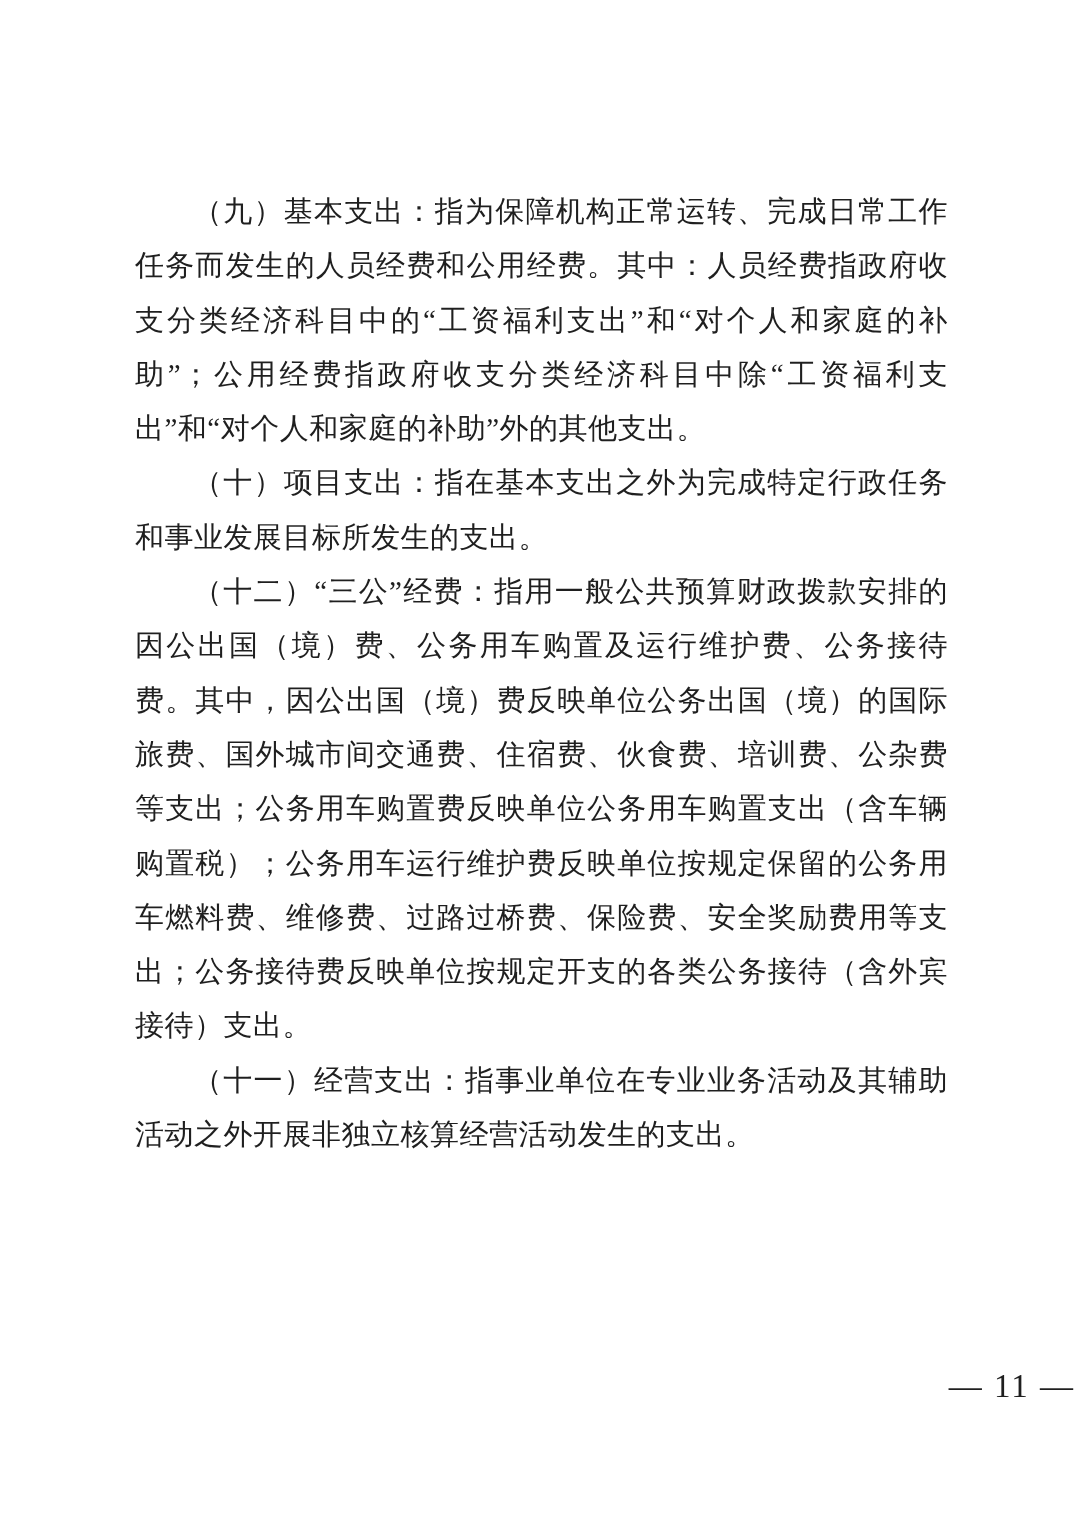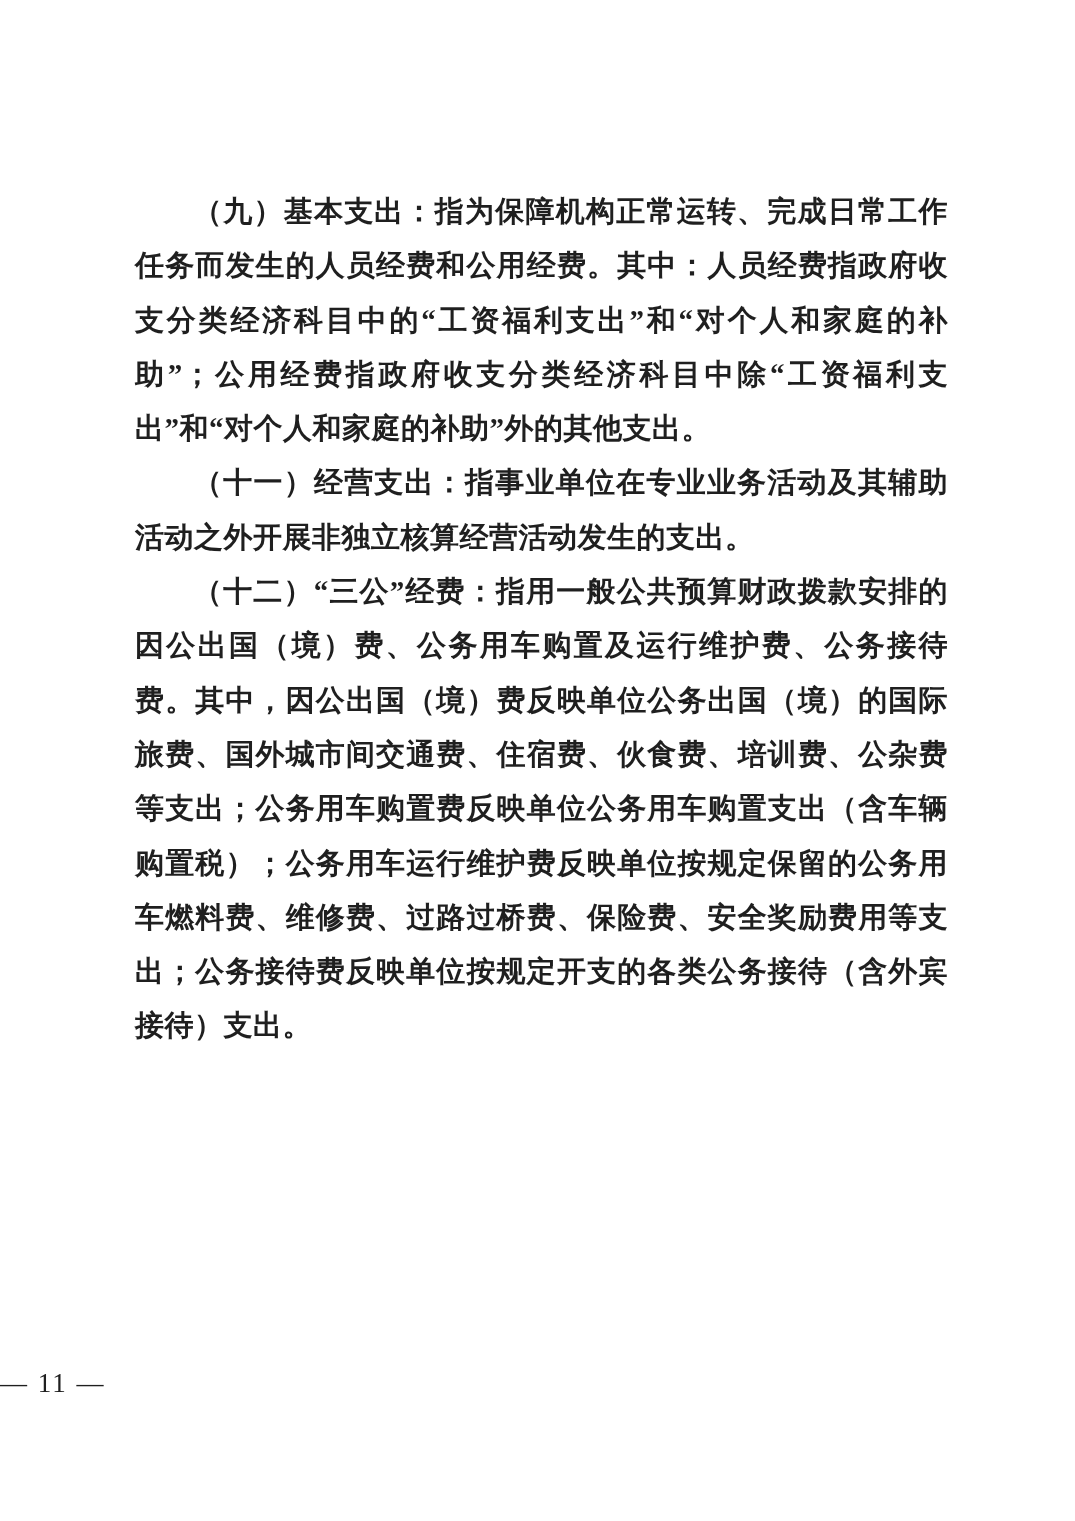--- a/index.html
+++ b/index.html
@@ -21,7 +21,6 @@
     top: 184px;
     width: 813px;
     color: #1f1f1f;
-    font-weight: bold;
   }
   .para {
     margin: 0;

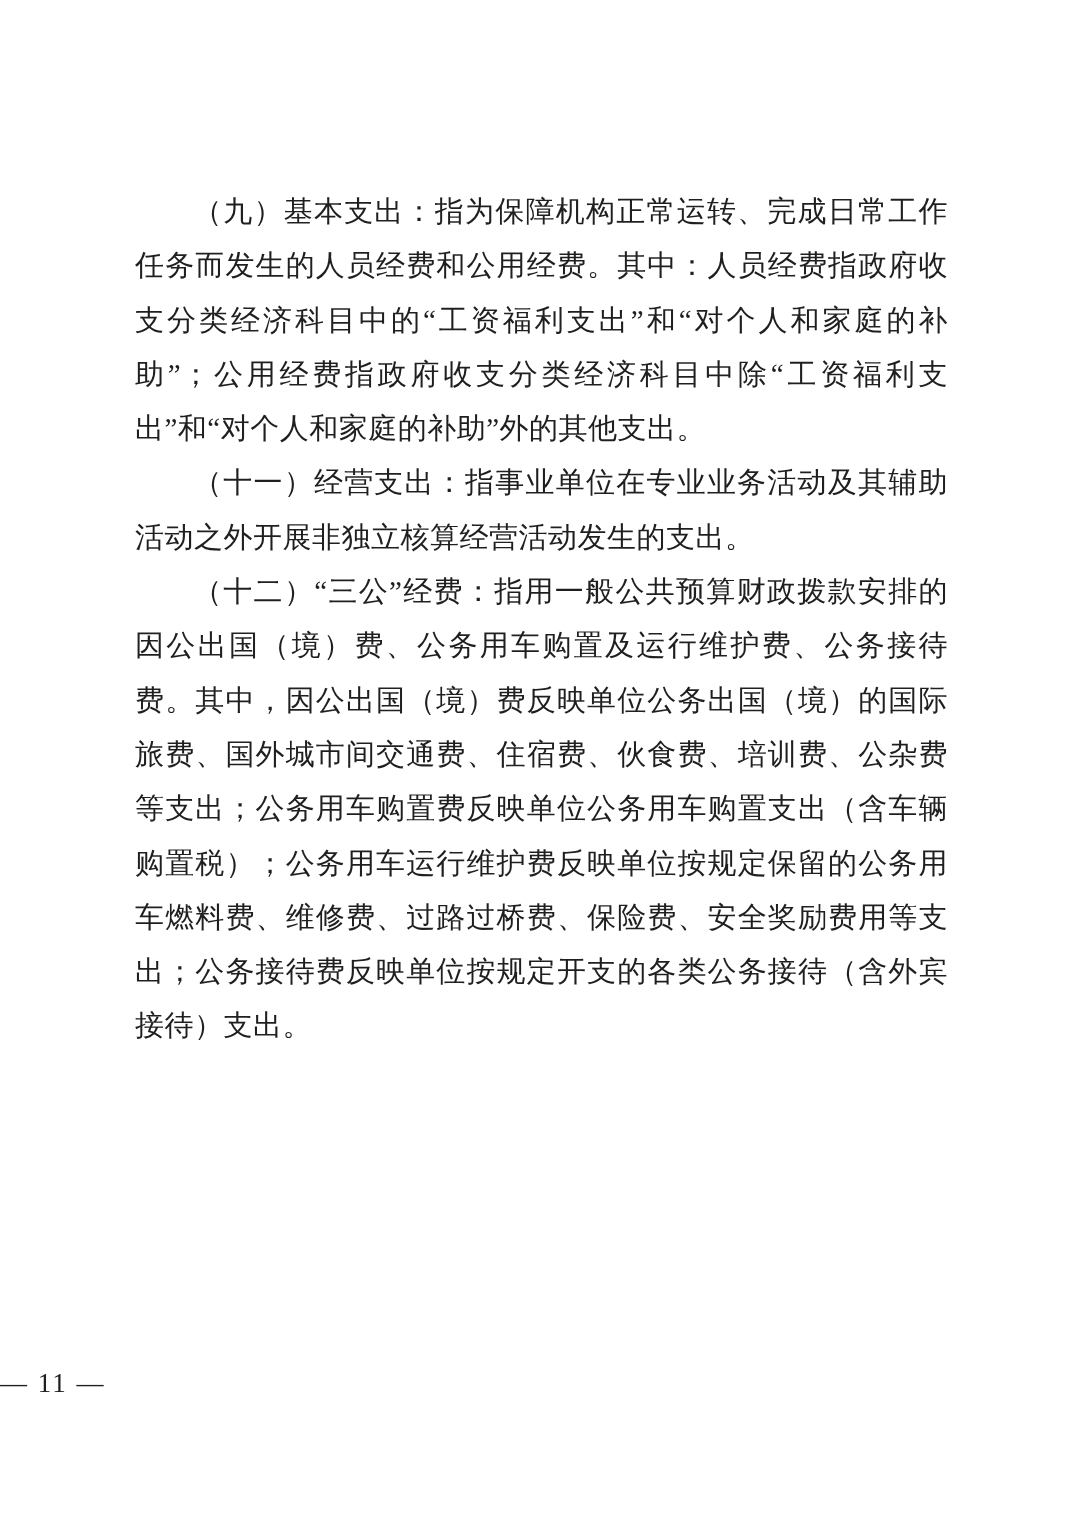--- a/index.html
+++ b/index.html
@@ -51,6 +51,7 @@
 <div class="page">
   <div class="content">
     <p class="para">（九）基本支出：指为保障机构正常运转、完成日常工作任务而发生的人员经费和公用经费。其中：人员经费指政府收支分类经济科目中的“工资福利支出”和“对个人和家庭的补助”；公用经费指政府收支分类经济科目中除“工资福利支出”和“对个人和家庭的补助”外的其他支出。</p>
+    <p class="para">（十）项目支出：指在基本支出之外为完成特定行政任务和事业发展目标所发生的支出。</p>
     <p class="para">（十一）经营支出：指事业单位在专业业务活动及其辅助活动之外开展非独立核算经营活动发生的支出。</p>
     <p class="para">（十二）“三公”经费：指用一般公共预算财政拨款安排的因公出国（境）费、公务用车购置及运行维护费、公务接待费。其中，因公出国（境）费反映单位公务出国（境）的国际旅费、国外城市间交通费、住宿费、伙食费、培训费、公杂费等支出；公务用车购置费反映单位公务用车购置支出（含车辆购置税）；公务用车运行维护费反映单位按规定保留的公务用车燃料费、维修费、过路过桥费、保险费、安全奖励费用等支出；公务接待费反映单位按规定开支的各类公务接待（含外宾接待）支出。</p>
   </div>

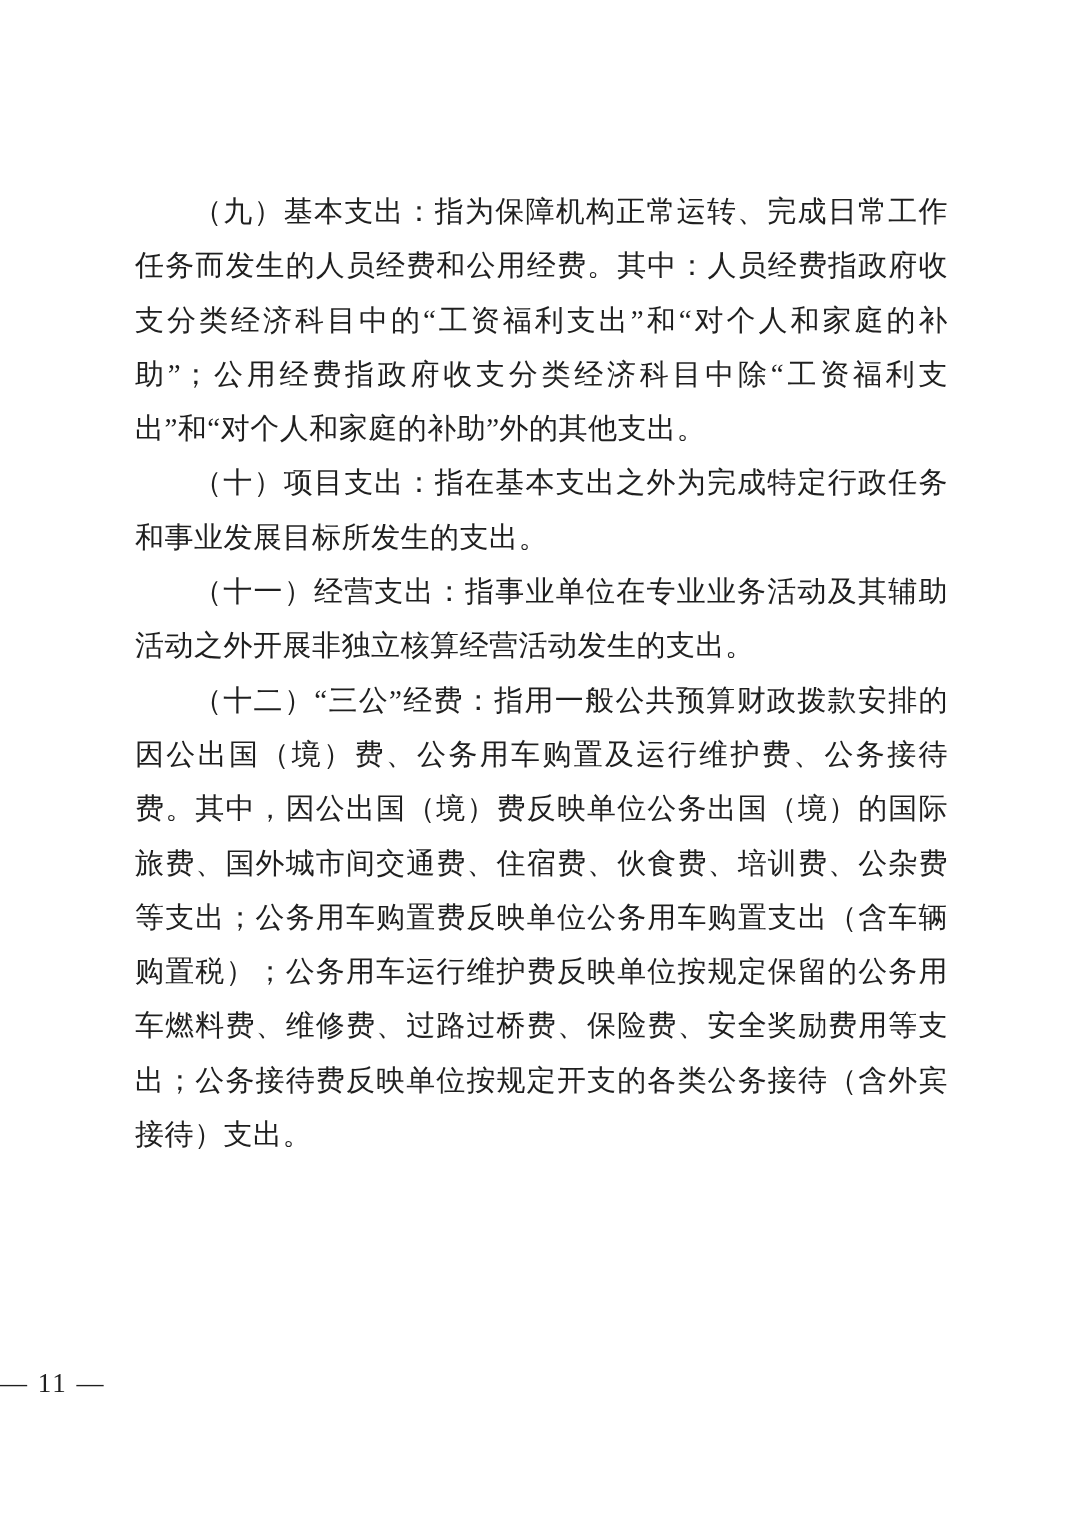--- a/index.html
+++ b/index.html
@@ -52,8 +52,8 @@
   <div class="content">
     <p class="para">（九）基本支出：指为保障机构正常运转、完成日常工作任务而发生的人员经费和公用经费。其中：人员经费指政府收支分类经济科目中的“工资福利支出”和“对个人和家庭的补助”；公用经费指政府收支分类经济科目中除“工资福利支出”和“对个人和家庭的补助”外的其他支出。</p>
     <p class="para">（十）项目支出：指在基本支出之外为完成特定行政任务和事业发展目标所发生的支出。</p>
+    <p class="para">（十二）“三公”经费：指用一般公共预算财政拨款安排的因公出国（境）费、公务用车购置及运行维护费、公务接待费。其中，因公出国（境）费反映单位公务出国（境）的国际旅费、国外城市间交通费、住宿费、伙食费、培训费、公杂费等支出；公务用车购置费反映单位公务用车购置支出（含车辆购置税）；公务用车运行维护费反映单位按规定保留的公务用车燃料费、维修费、过路过桥费、保险费、安全奖励费用等支出；公务接待费反映单位按规定开支的各类公务接待（含外宾接待）支出。</p>
     <p class="para">（十一）经营支出：指事业单位在专业业务活动及其辅助活动之外开展非独立核算经营活动发生的支出。</p>
-    <p class="para">（十二）“三公”经费：指用一般公共预算财政拨款安排的因公出国（境）费、公务用车购置及运行维护费、公务接待费。其中，因公出国（境）费反映单位公务出国（境）的国际旅费、国外城市间交通费、住宿费、伙食费、培训费、公杂费等支出；公务用车购置费反映单位公务用车购置支出（含车辆购置税）；公务用车运行维护费反映单位按规定保留的公务用车燃料费、维修费、过路过桥费、保险费、安全奖励费用等支出；公务接待费反映单位按规定开支的各类公务接待（含外宾接待）支出。</p>
   </div>
 
   <div class="page-footer">— 11 —</div>

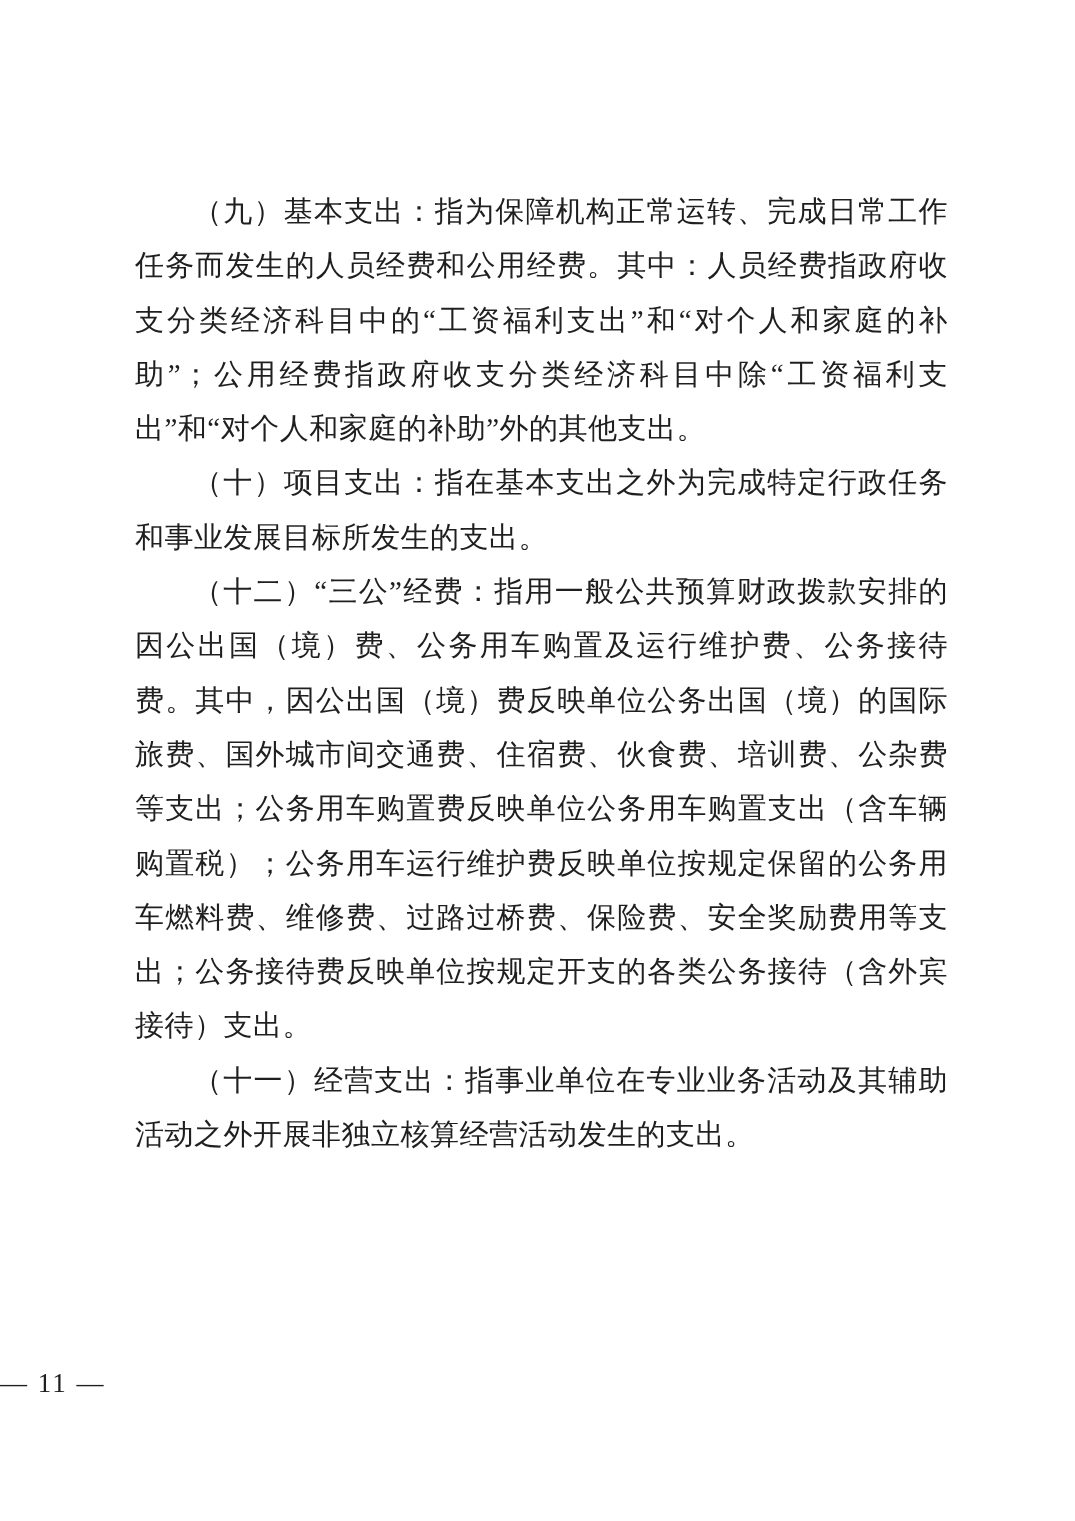--- a/index.html
+++ b/index.html
@@ -38,8 +38,8 @@
     left: 0;
     top: 1368px;
     width: 100%;
-    text-align: left;
-    font-size: 27px;
+    text-align: right;
+    font-size: 33px;
     letter-spacing: 2px;
     color: #1f1f1f;
     font-family: "Liberation Serif", serif;

